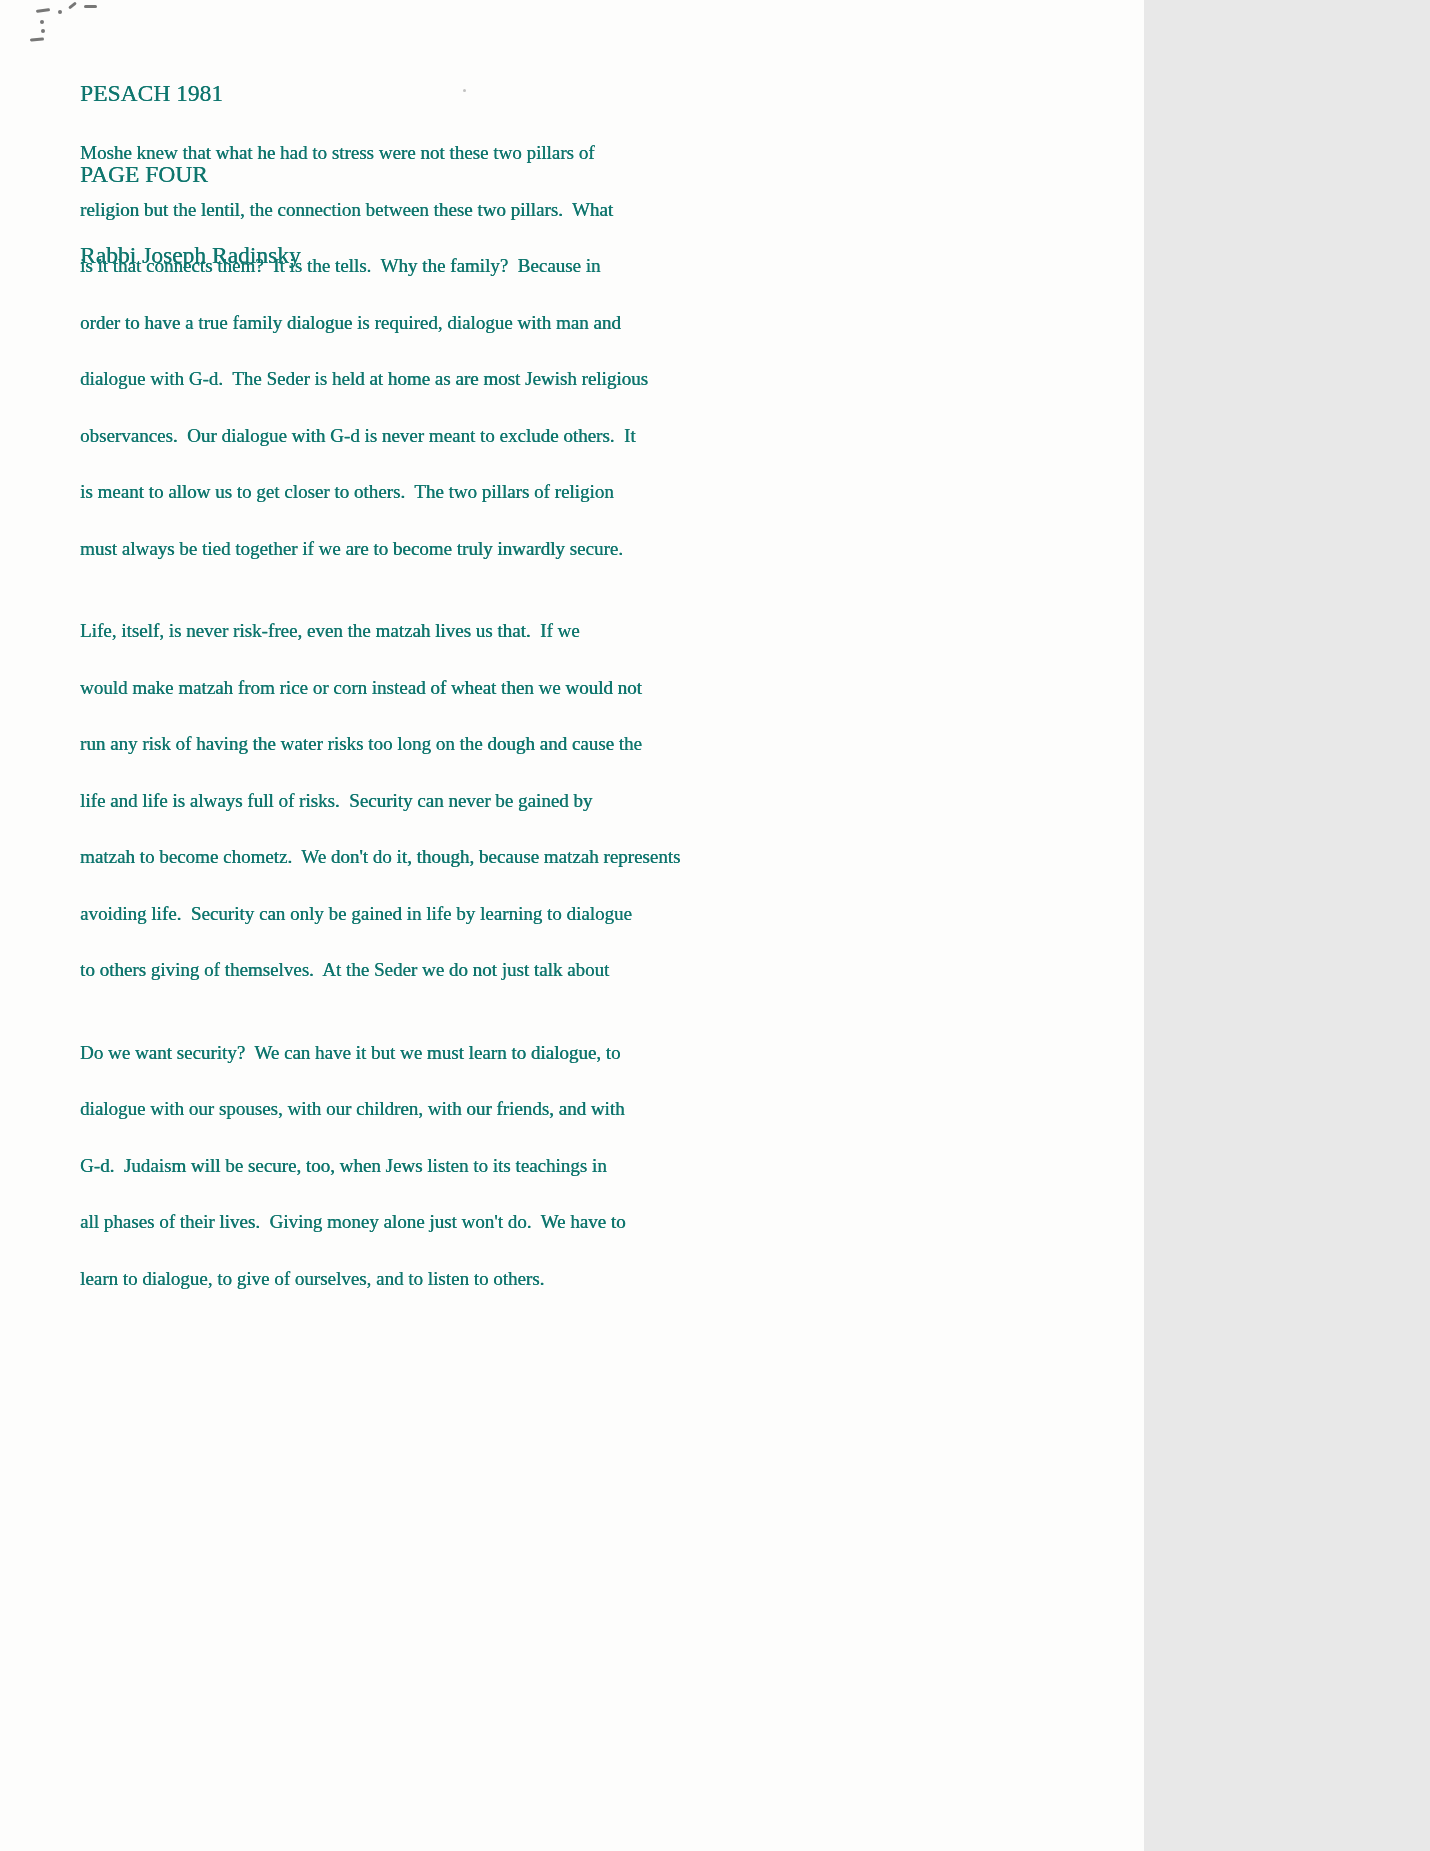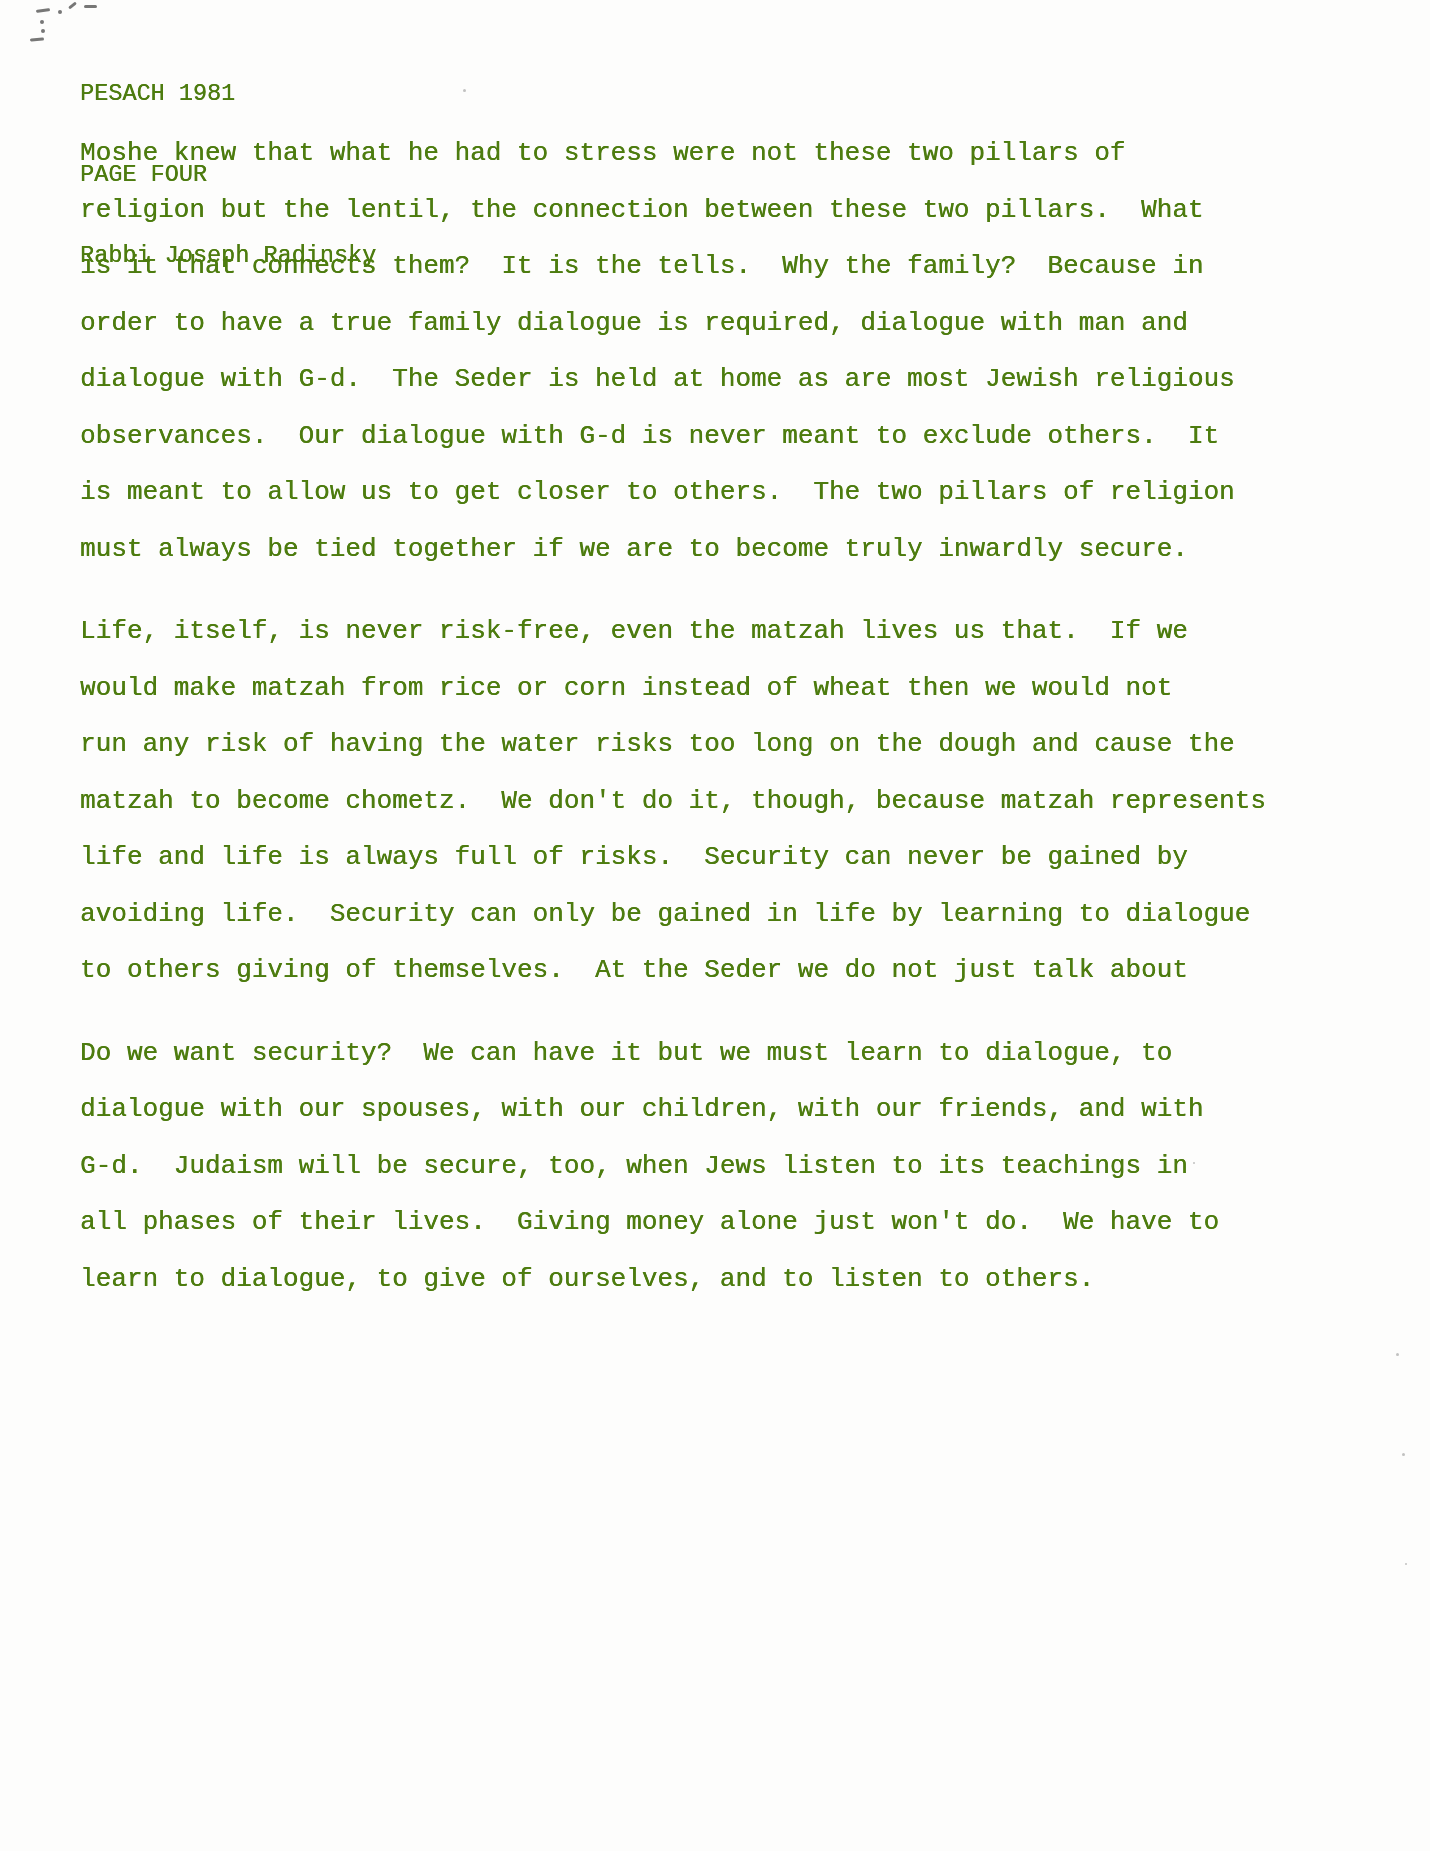--- a/index.html
+++ b/index.html
@@ -6,12 +6,12 @@
   html, body { background: #e8e8e8; }
   .page {
     position: relative;
-    width: 1430px;
+    width: 1144px;
     height: 1851px;
     background: #fdfdfc;
     overflow: hidden;
-    font-family: Liberation Mono, monospace;
-    color: #4d7c0f;
+    font-family: Liberation Serif, serif;
+    color: #0f766e;
   }
   
   .ink { text-shadow: 0.35px 0 0 currentColor; }

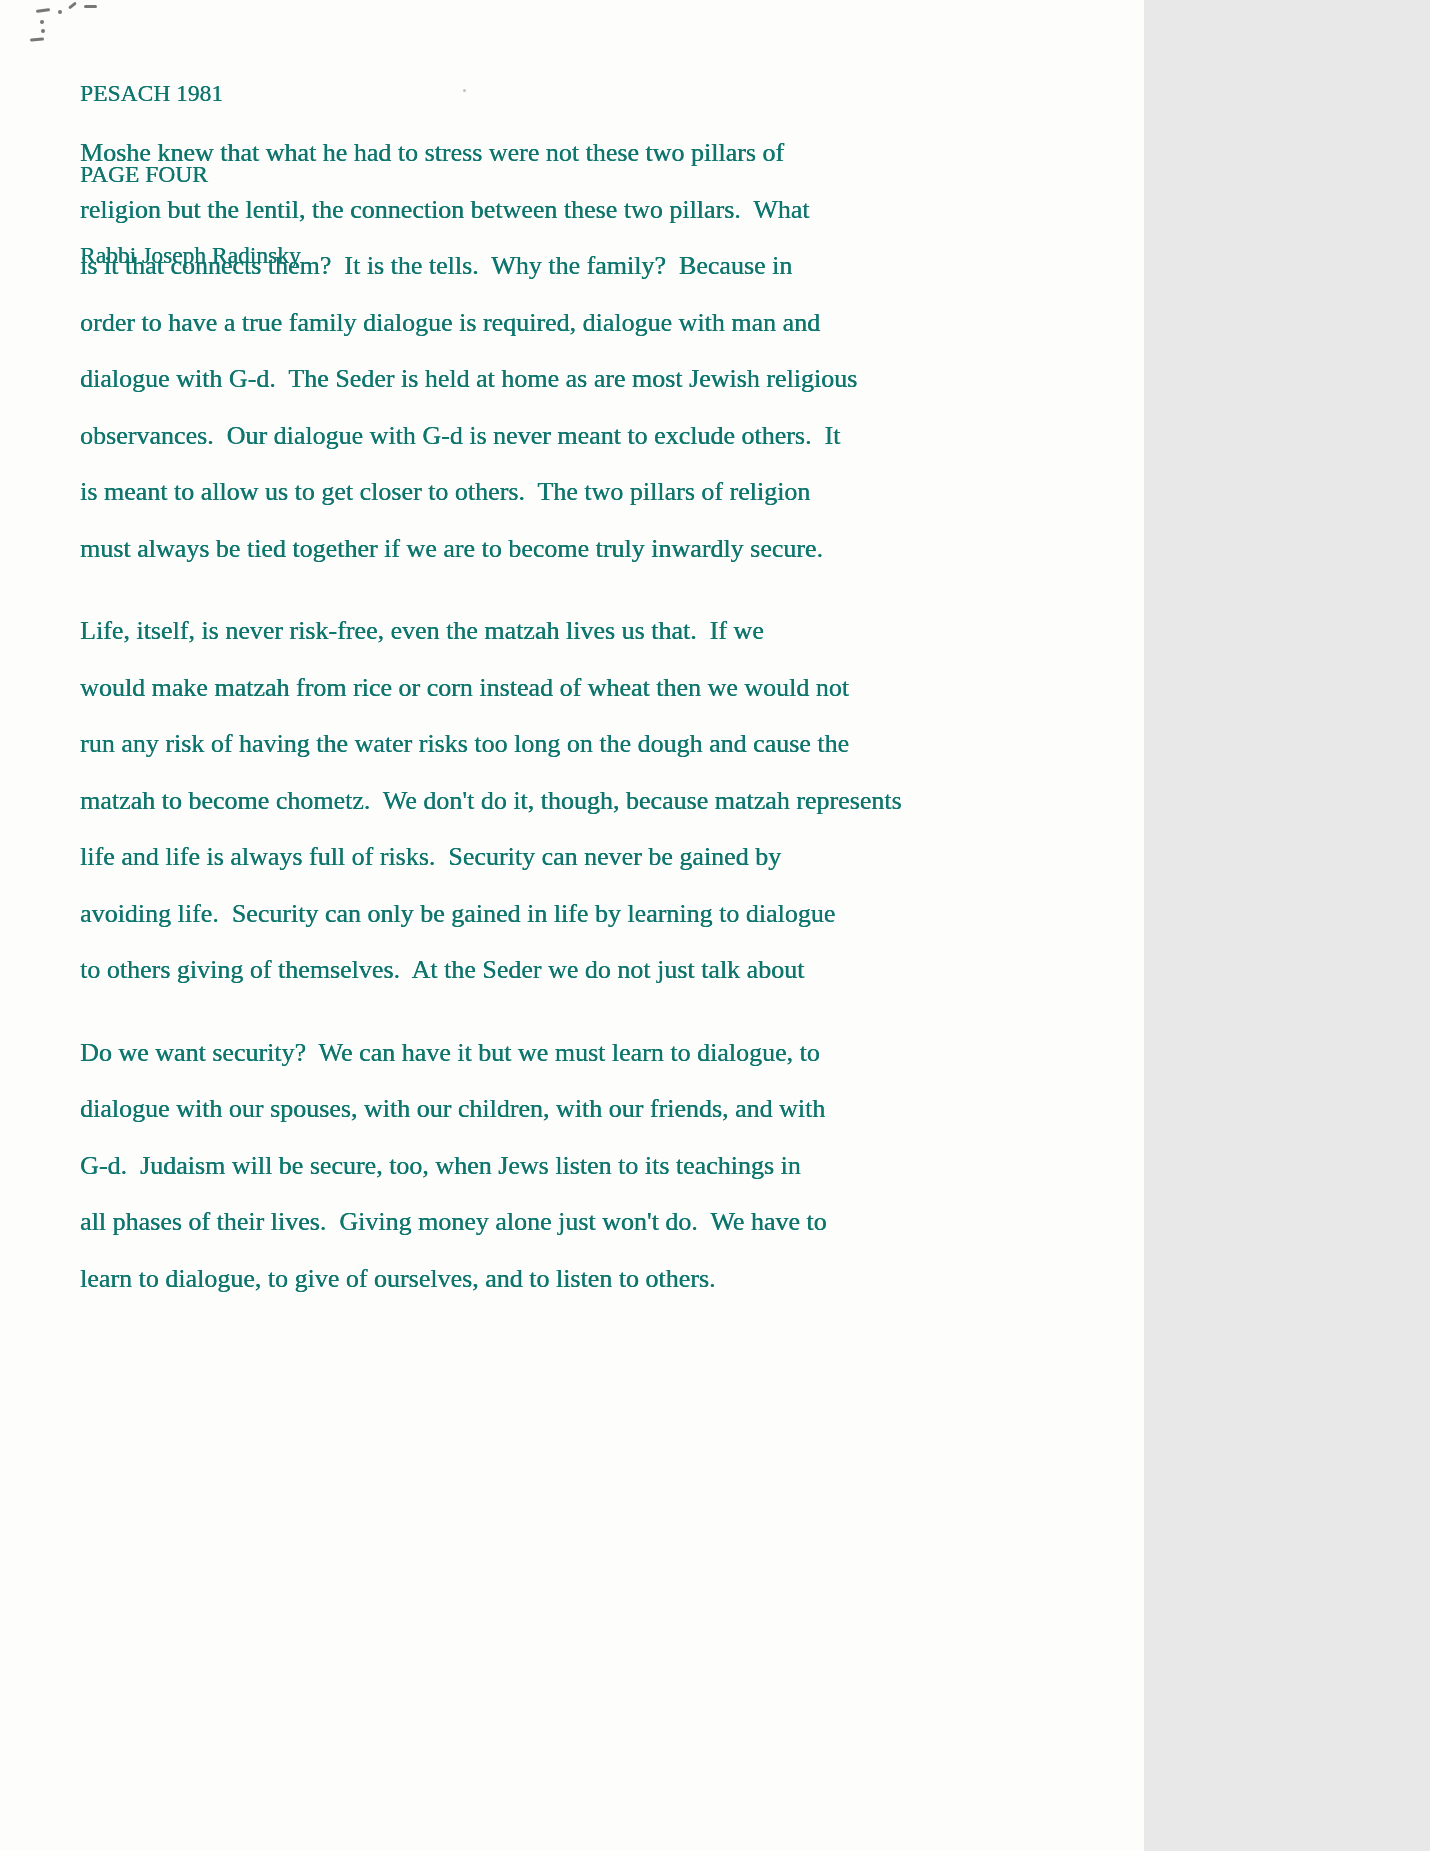--- a/index.html
+++ b/index.html
@@ -28,7 +28,7 @@
     position: absolute;
     left: 80px;
     top: 125px;
-    font-size: 26px;
+    font-size: 19px;
     line-height: 56.5px;
   }
   .paragraph + .paragraph { margin-top: 26px; }

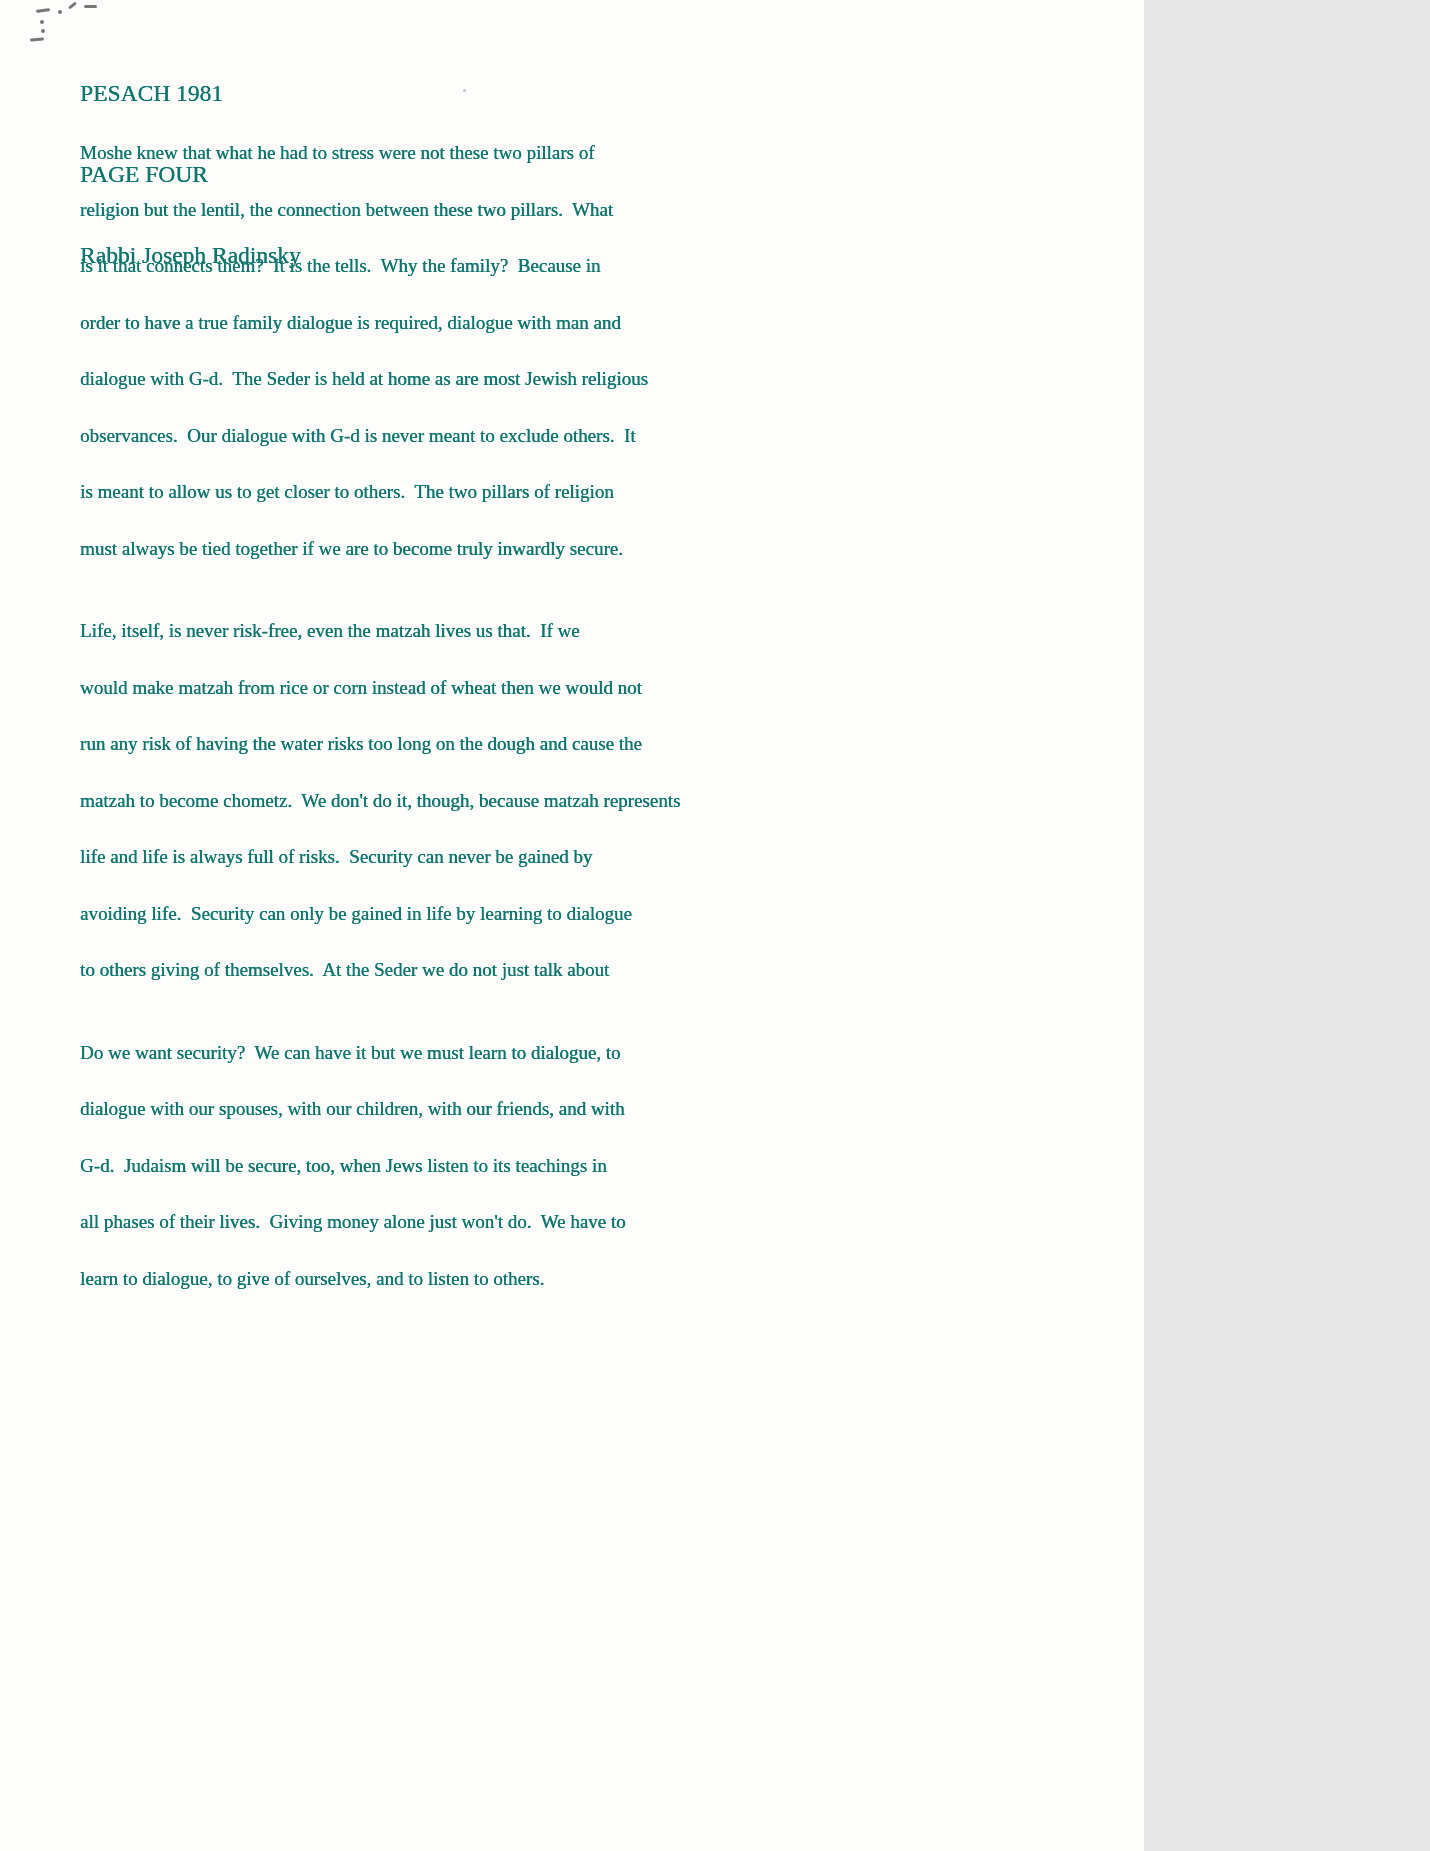--- a/index.html
+++ b/index.html
@@ -80,8 +80,8 @@
         <div class="line">Life, itself, is never risk-free, even the matzah lives us that.  If we</div>
         <div class="line">would make matzah from rice or corn instead of wheat then we would not</div>
         <div class="line">run any risk of having the water risks too long on the dough and cause the</div>
+        <div class="line">life and life is always full of risks.  Security can never be gained by</div>
         <div class="line">matzah to become chometz.  We don't do it, though, because matzah represents</div>
-        <div class="line">life and life is always full of risks.  Security can never be gained by</div>
         <div class="line">avoiding life.  Security can only be gained in life by learning to dialogue</div>
         <div class="line">to others giving of themselves.  At the Seder we do not just talk about</div>
       </div>

